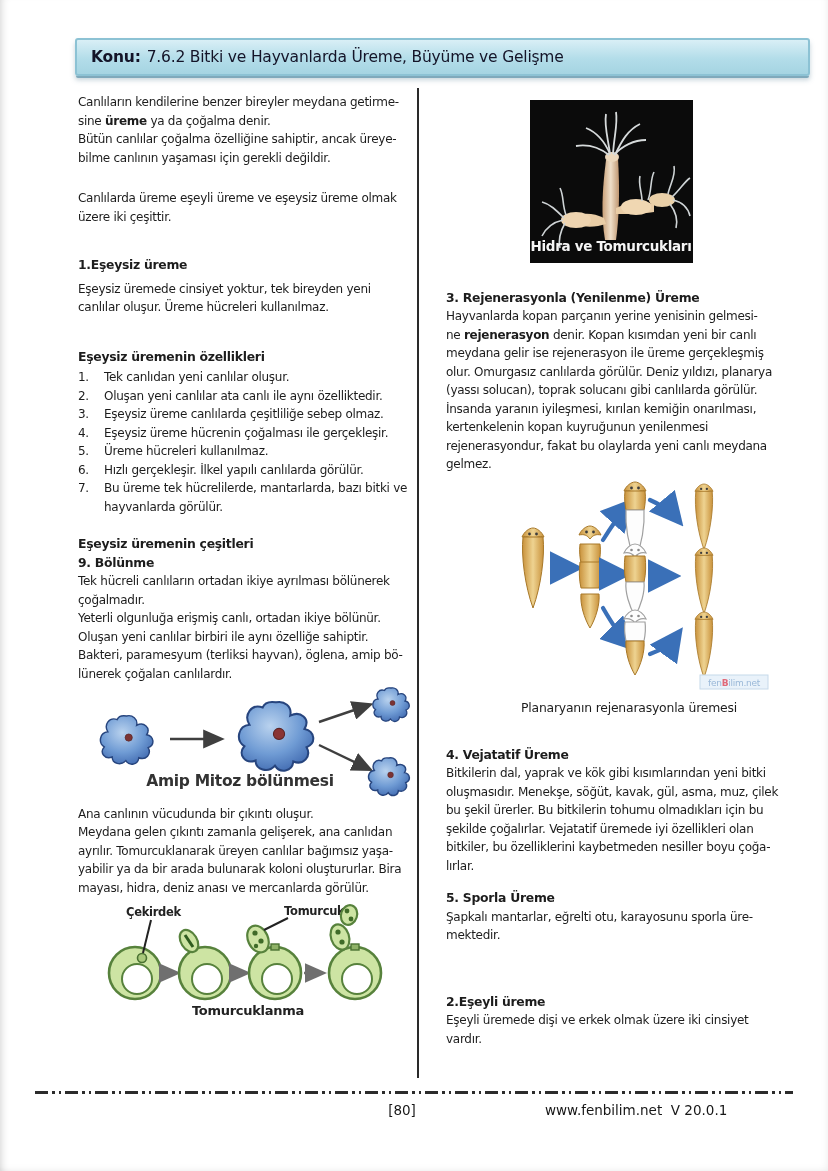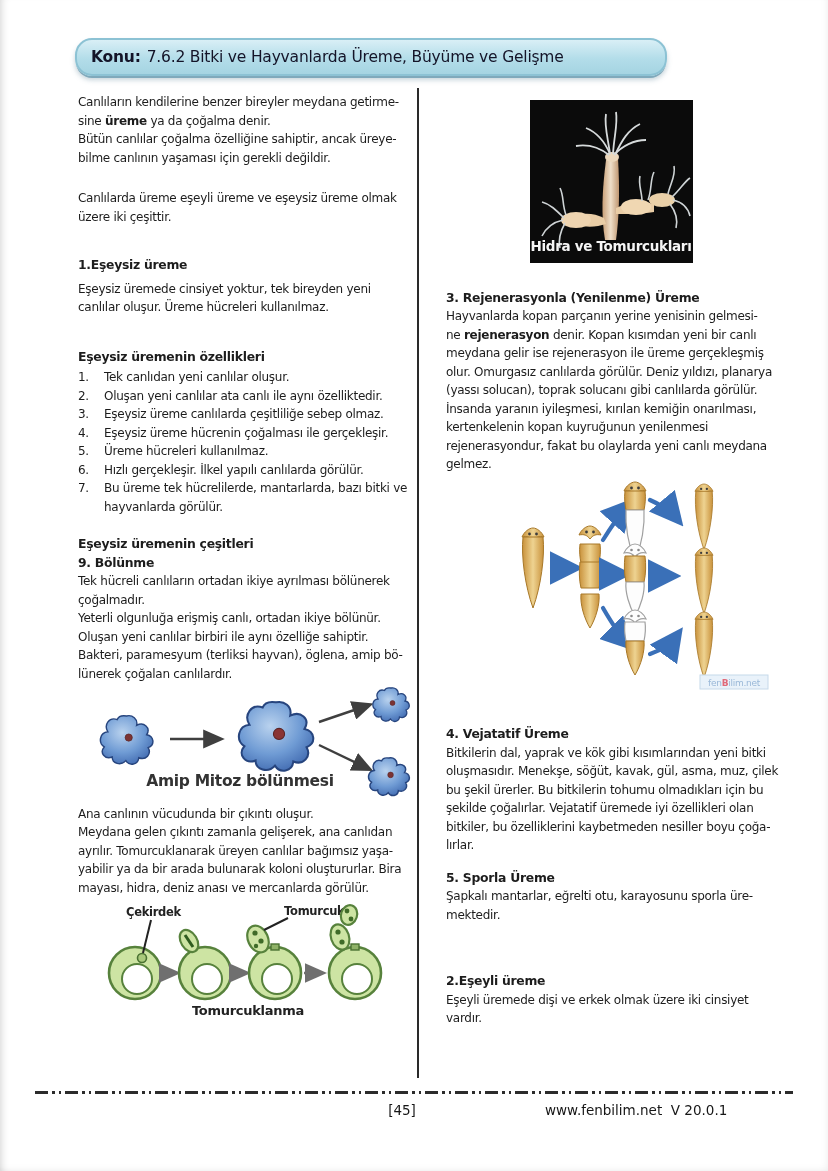--- a/index.html
+++ b/index.html
@@ -12,9 +12,9 @@
   }
   
   .banner {
-    position:absolute; left:75px; top:38px; width:592px; height:38px;
+    position:absolute; left:75px; top:38px; width:735px; height:38px;
     background:linear-gradient(#d9eff6, #b3dde9 55%, #a5d4e2);
-    border:2px solid #8cc2d4; border-radius:17px;
+    border:2px solid #8cc2d4; border-radius:3px;
     box-shadow:0 3px 0 -1px #7fa9bb, 0 4px 5px rgba(90,130,150,0.35);
     display:flex; align-items:center; padding-left:14px;
     font-size:15.5px; color:#141428; letter-spacing:-0.2px;

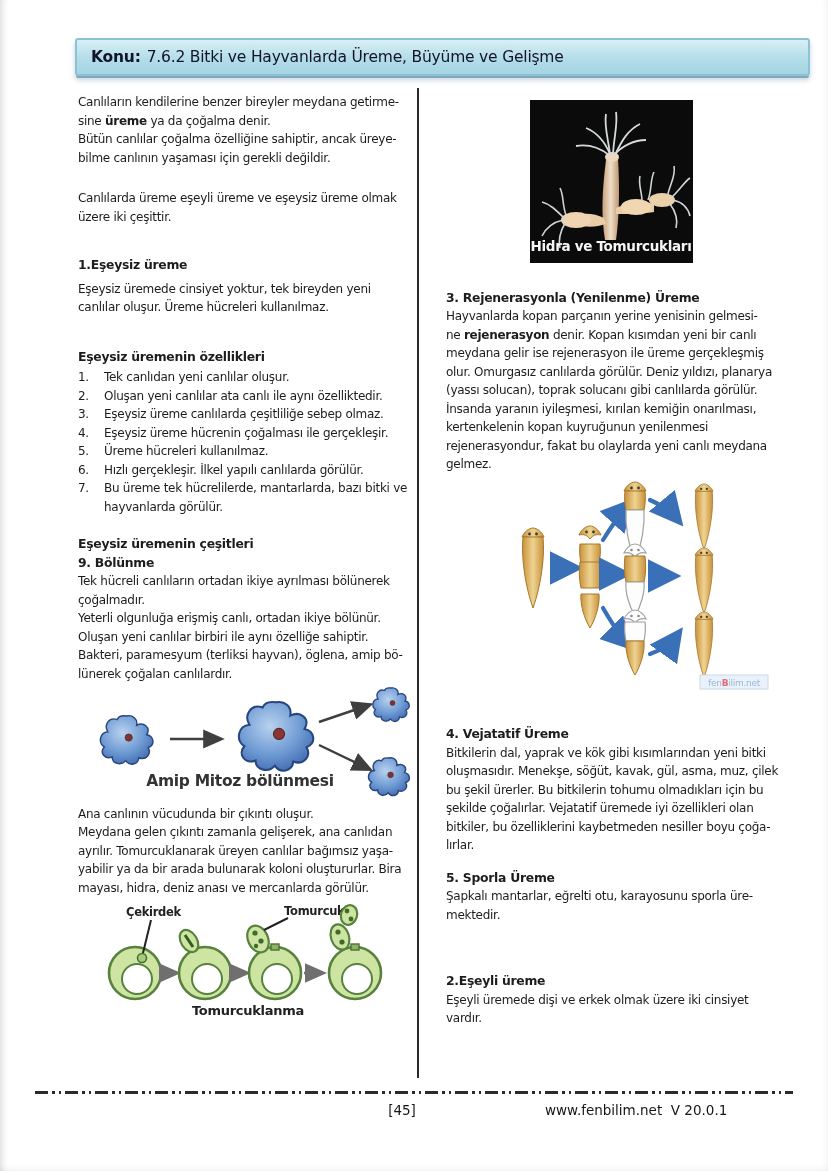--- a/index.html
+++ b/index.html
@@ -369,6 +369,7 @@
         </g>
       </svg>
     </div>
+    <div class="planaria-caption">Planaryanın rejenarasyonla üremesi</div>
 
     <div class="h h-veg">4. Vejatatif Üreme</div>
     <div class="para">Bitkilerin dal, yaprak ve kök gibi kısımlarından yeni bitki

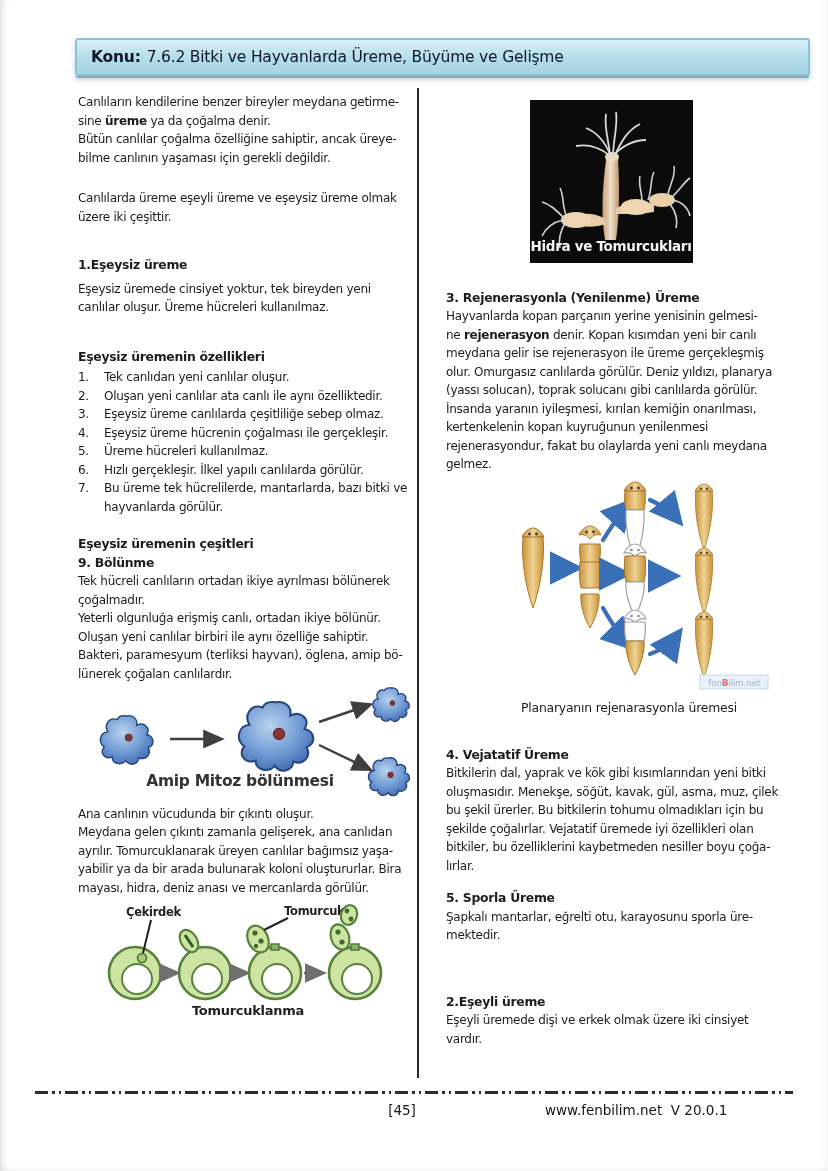--- a/index.html
+++ b/index.html
@@ -389,7 +389,7 @@
   </div>
 
   <div class="footer-line"></div>
-  <div class="footer-page">[45]</div>
+  <div class="footer-page">[80]</div>
   <div class="footer-site">www.fenbilim.net  V 20.0.1</div>
 
 </div>

